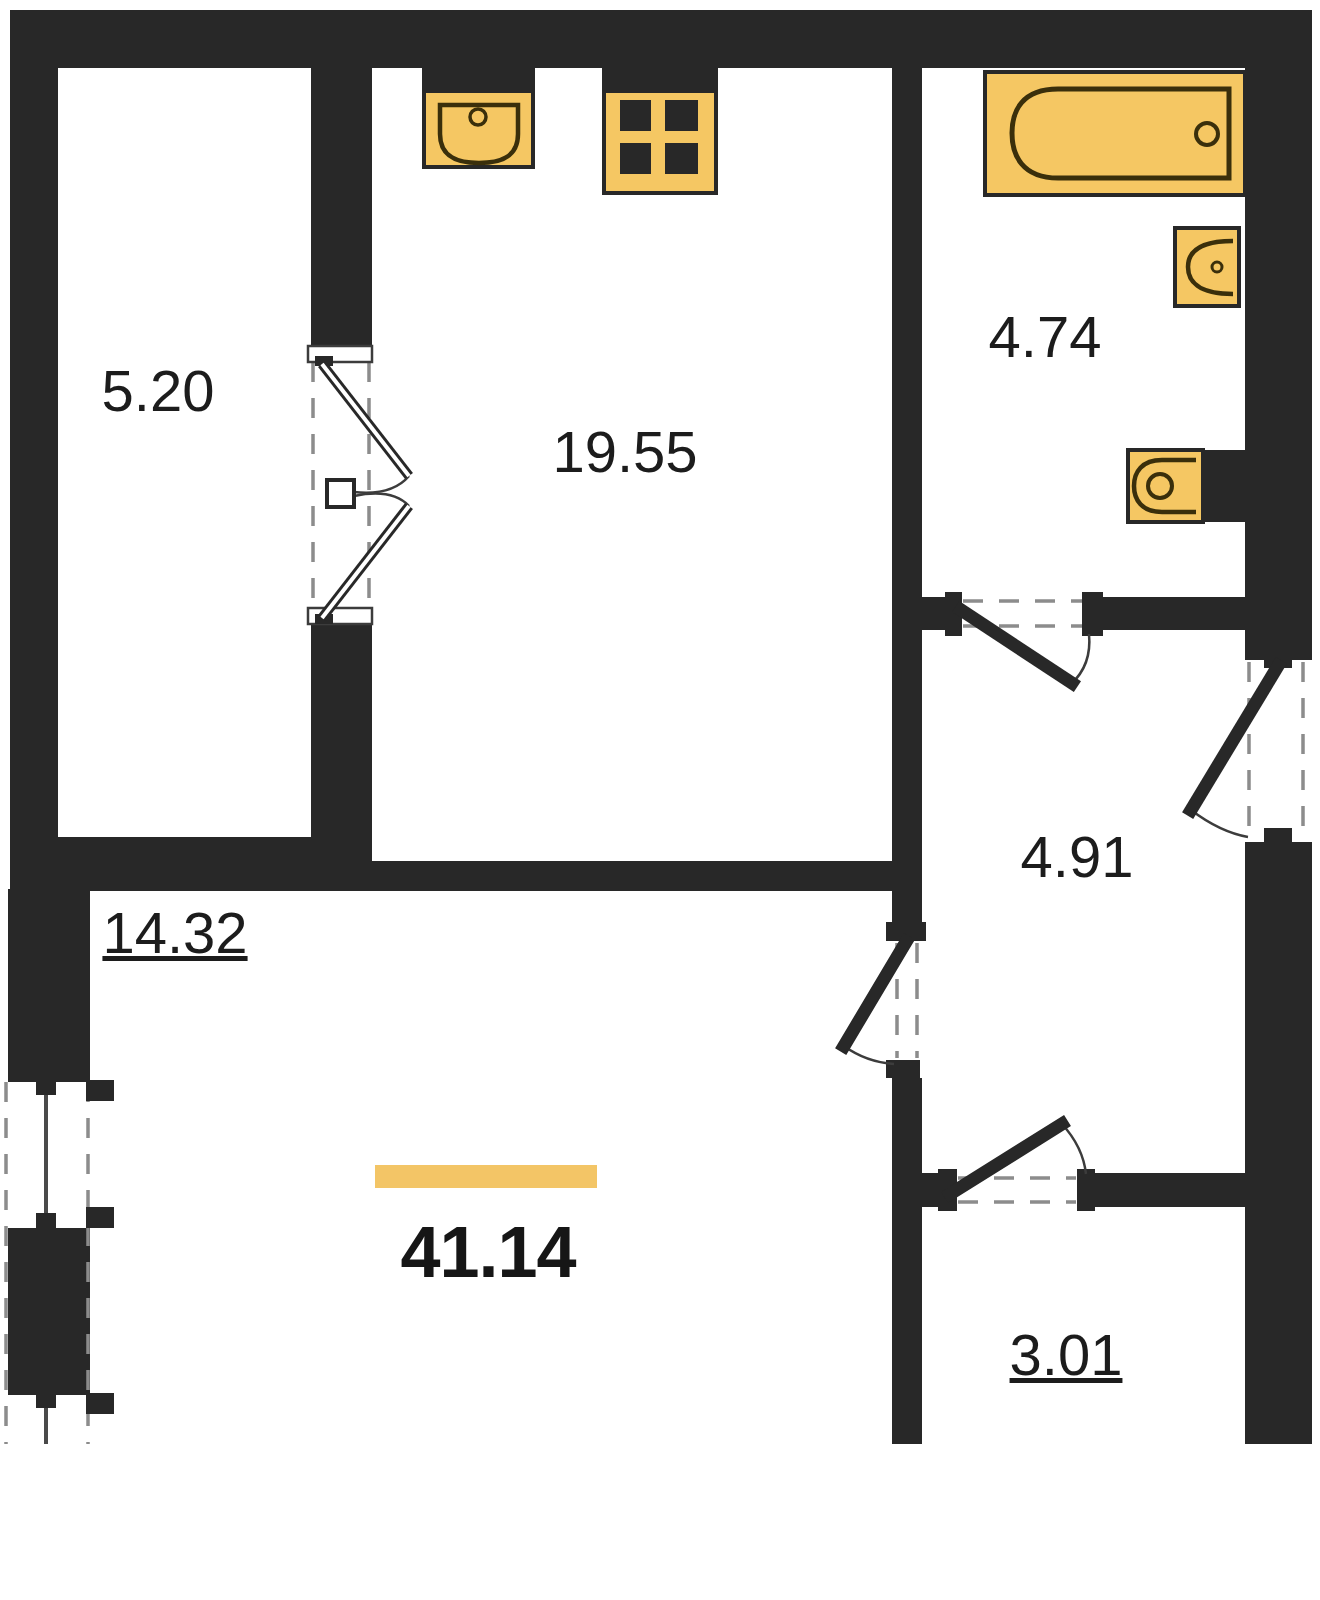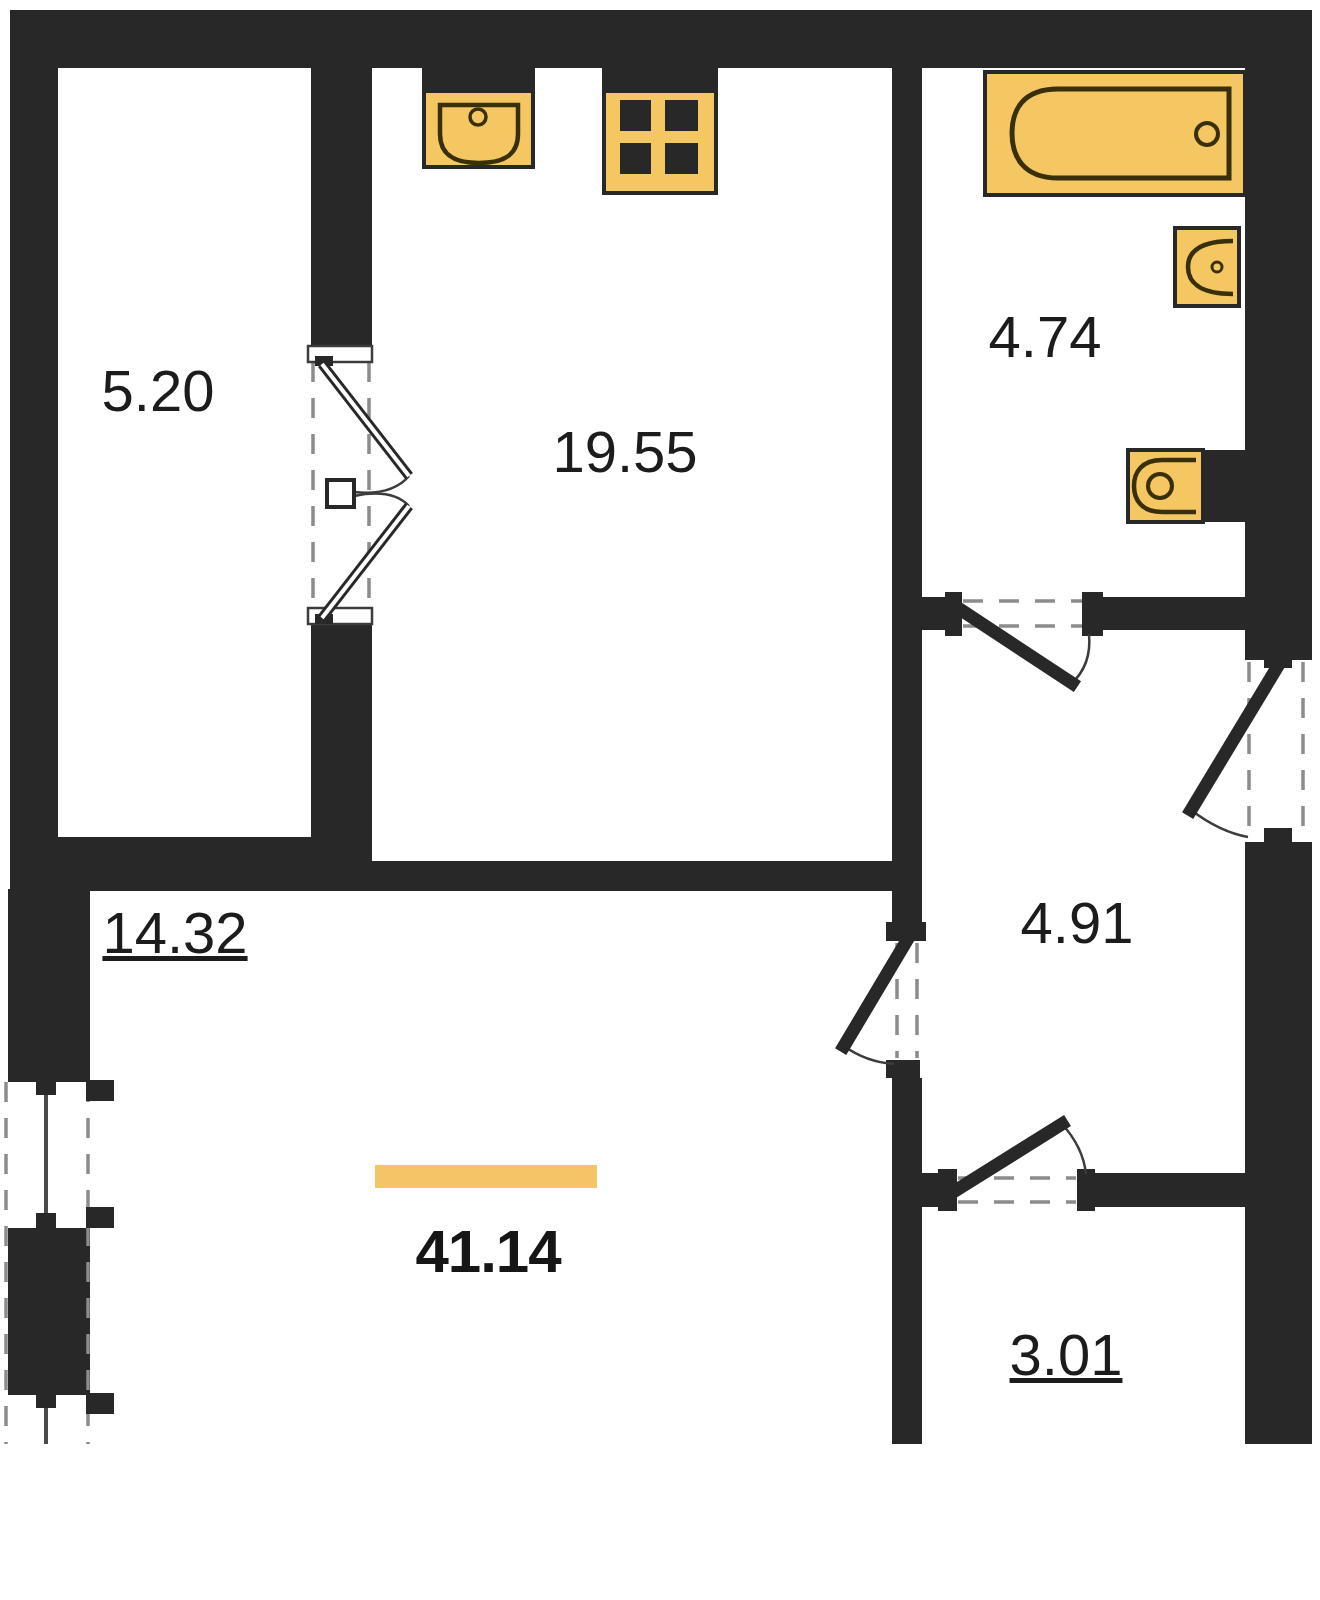--- a/index.html
+++ b/index.html
@@ -173,7 +173,7 @@
   <div class="area-label" style="left:158px; top:391px;">5.20</div>
   <div class="area-label" style="left:625px; top:452px;">19.55</div>
   <div class="area-label" style="left:1045px; top:337px;">4.74</div>
-  <div class="area-label" style="left:1077px; top:923px;">4.91</div>
+  <div class="area-label" style="left:1077px; top:857px;">4.91</div>
   <div class="area-label" style="left:175px; top:933px;text-decoration:underline;">14.32</div>
   <div class="area-label" style="left:1066px; top:1355px;text-decoration:underline;">3.01</div>
   <div class="total-label" style="left:488px; top:1252px;">41.14</div>

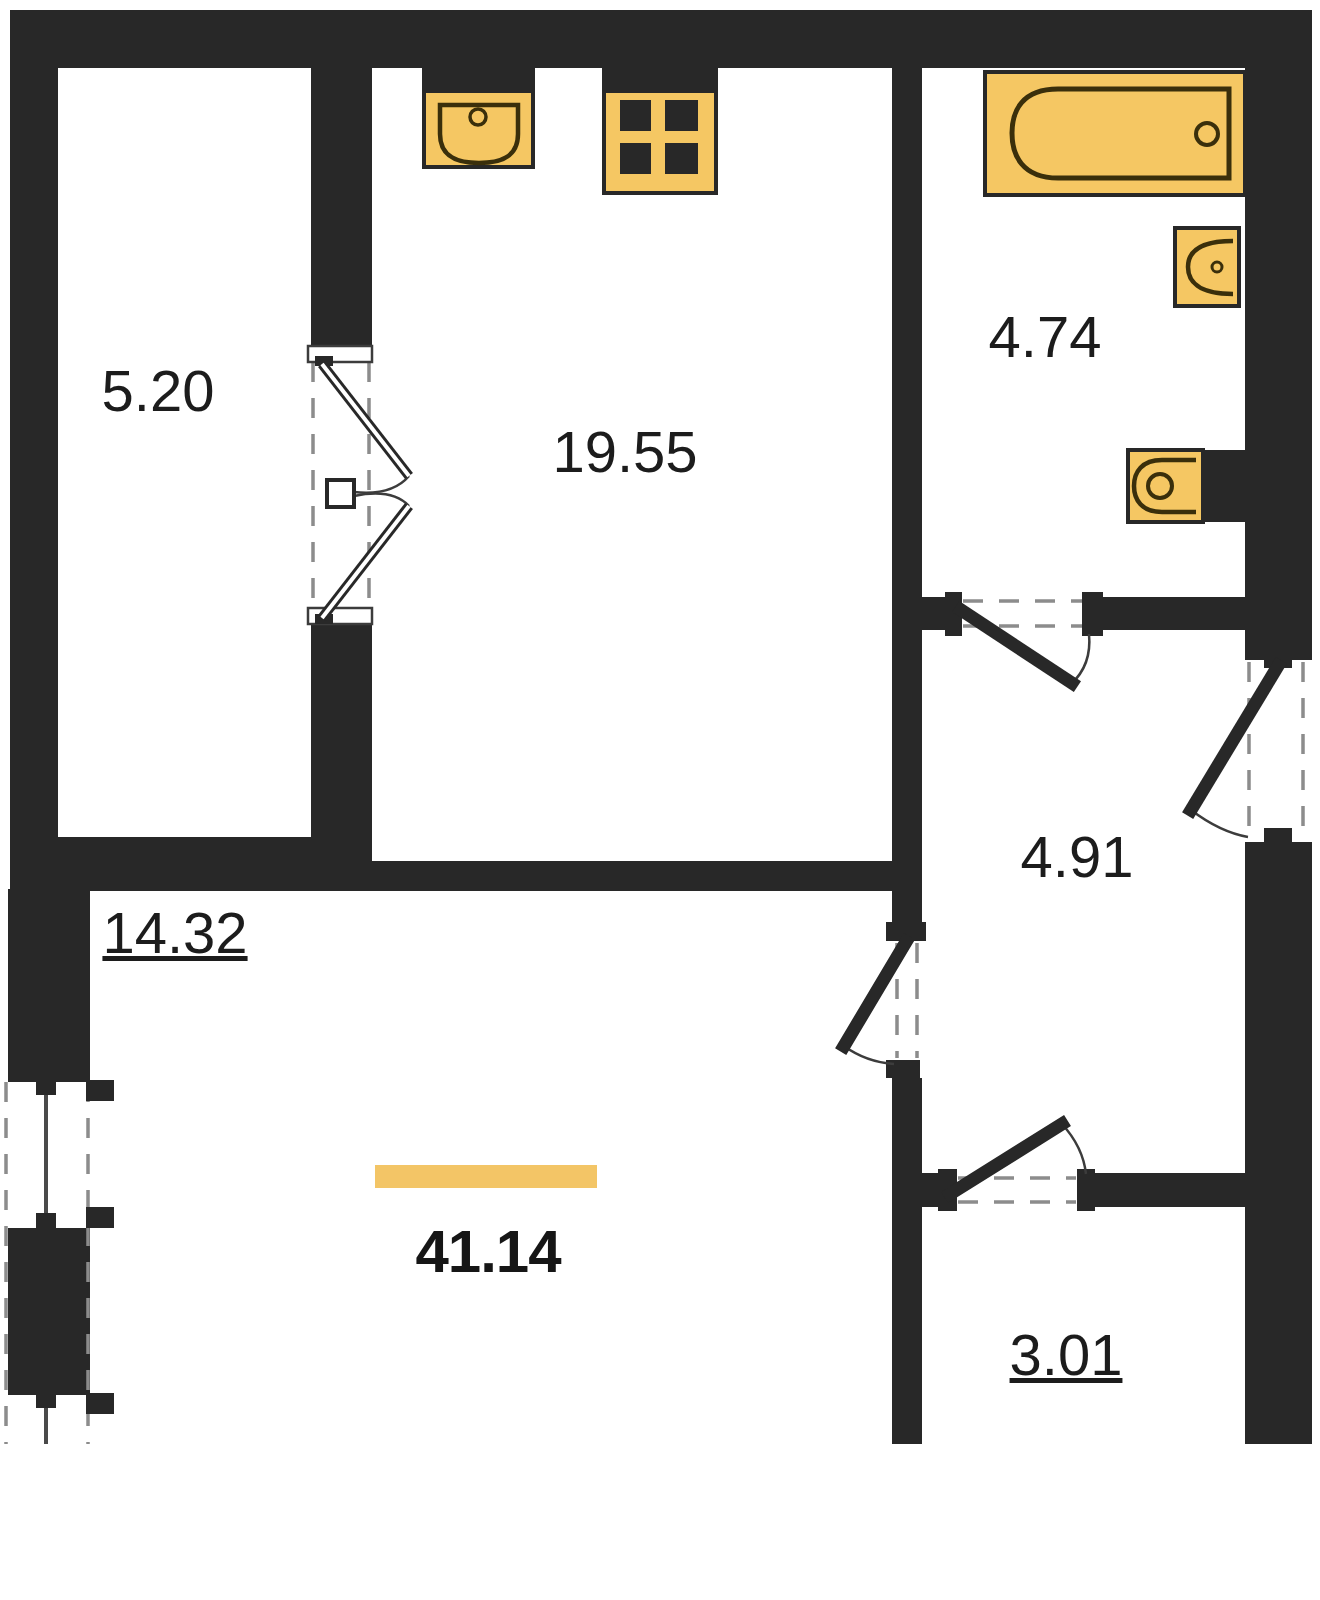--- a/index.html
+++ b/index.html
@@ -23,7 +23,7 @@
   .total-label{
     position:absolute;
     transform:translate(-50%,-50%);
-    font-size:60px;
+    font-size:72px;
     font-weight:bold;
     color:#161616;
     white-space:nowrap;

